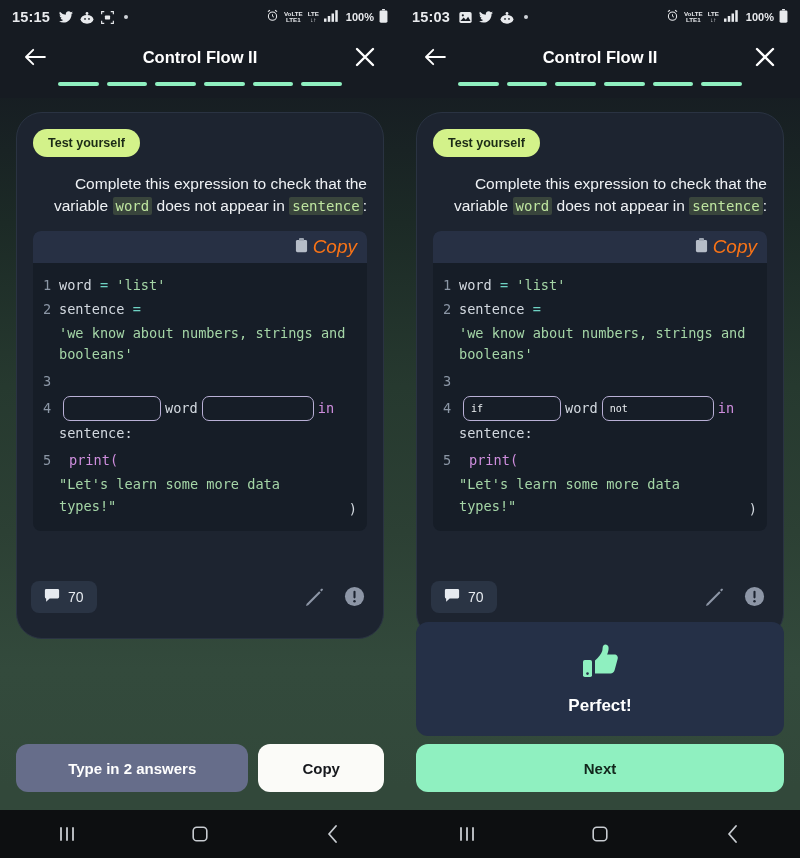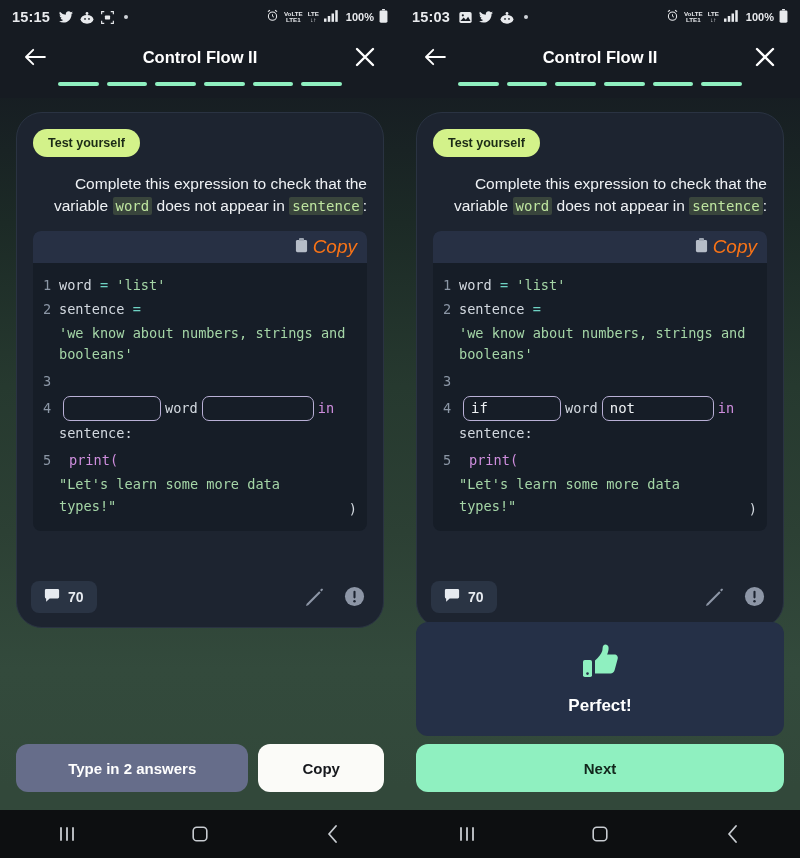--- a/index.html
+++ b/index.html
@@ -87,7 +87,7 @@
     height:25px; border:1.5px solid #b9b0d6; border-radius:7px;
     background:transparent; min-width:98px; margin:0 4px;
     display:inline-flex; align-items:center; padding:0 7px;
-    color:#eef1f4; font-family:"DejaVu Sans Mono", monospace; font-size:14px;
+    color:#eef1f4; font-family:"DejaVu Sans Mono", monospace; font-size:10px;
     cursor:text;
   }
   .blank-input.wide { min-width:112px; }

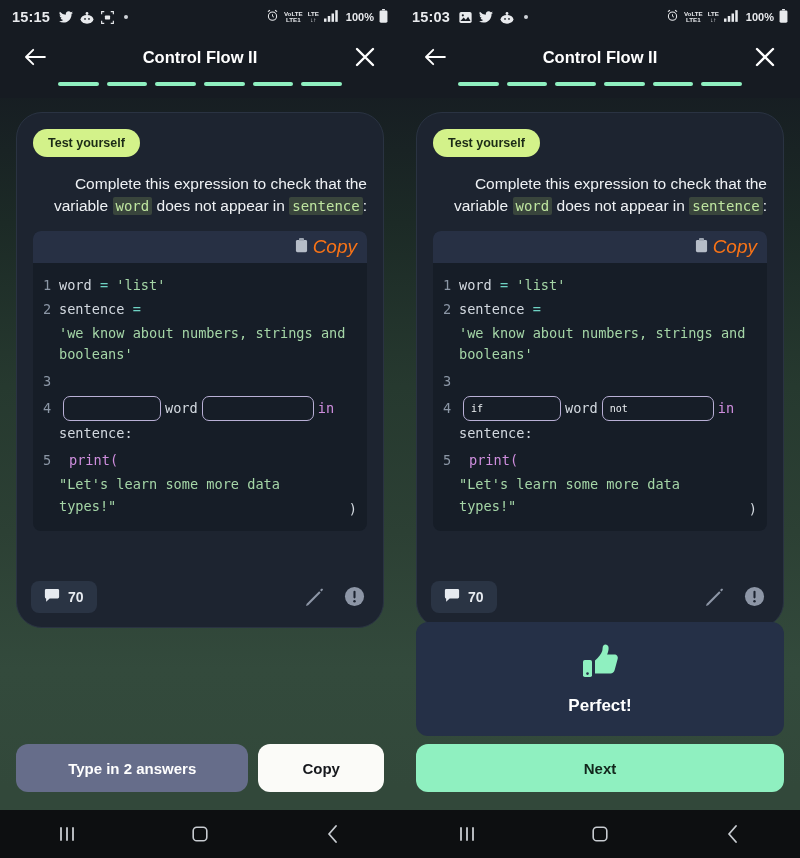--- a/index.html
+++ b/index.html
@@ -96,7 +96,7 @@
 
   .card-spacer { height:40px; }
   .card-foot {
-    display:flex; align-items:center; padding:10px 14px 14px; gap:10px;font-weight:bold;
+    display:flex; align-items:center; padding:10px 14px 25px; gap:10px;
   }
   .comment-pill {
     display:flex; align-items:center; gap:8px; background:#2a3444;

